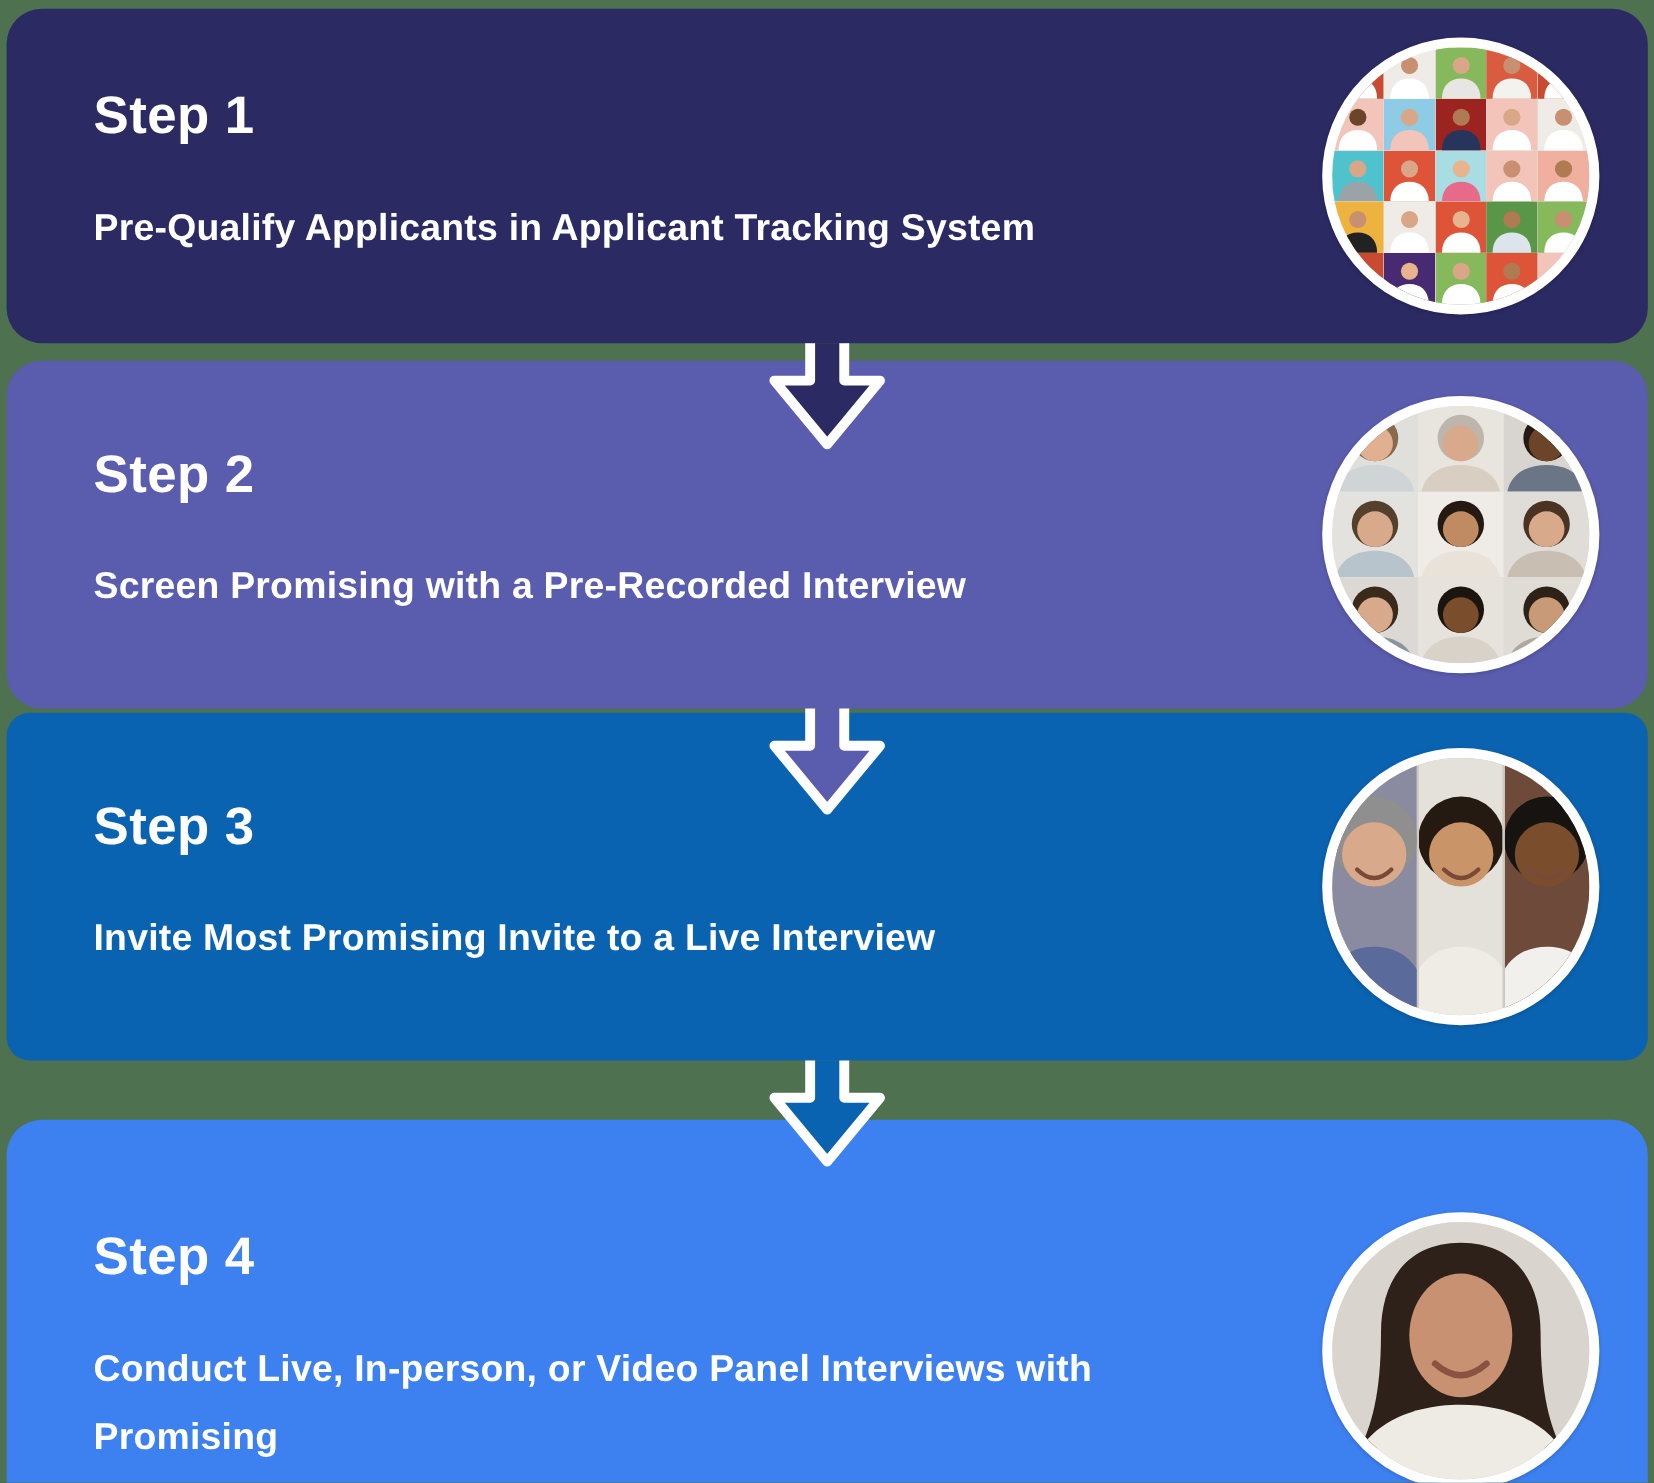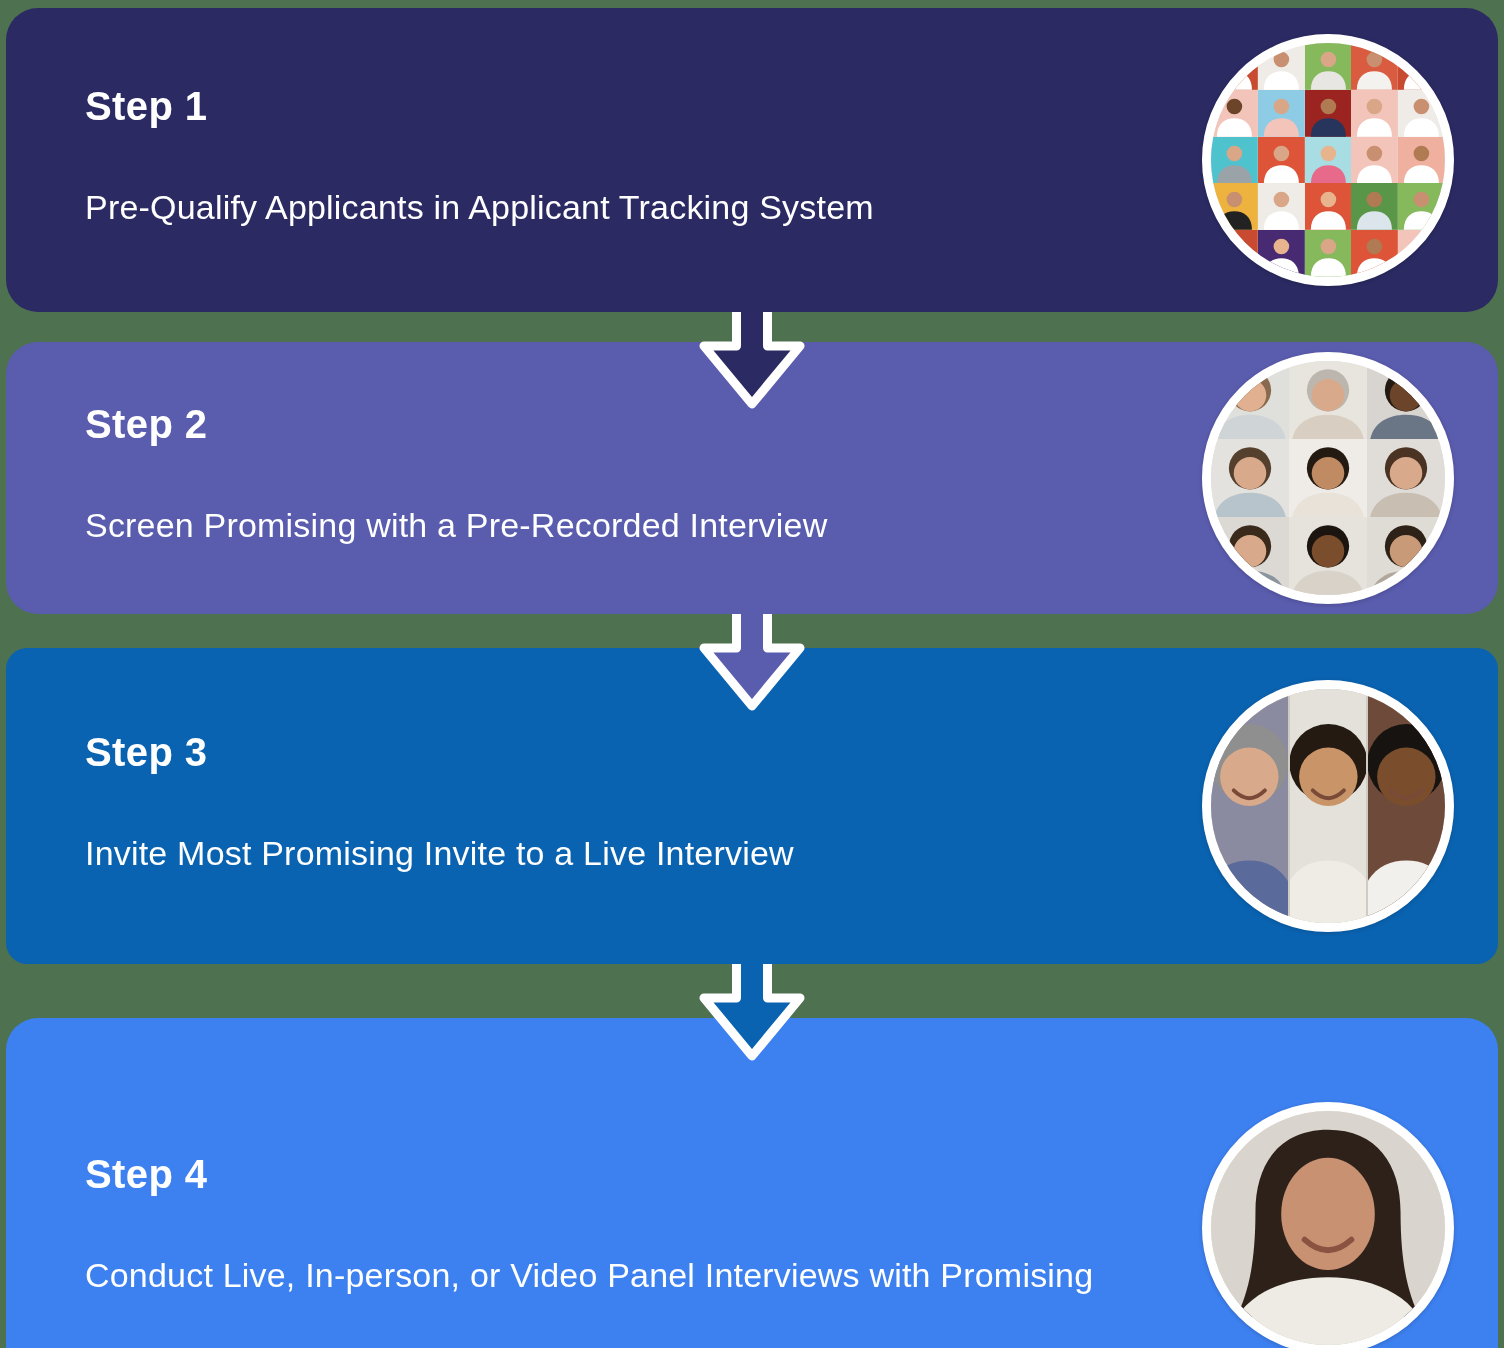--- a/index.html
+++ b/index.html
@@ -24,7 +24,7 @@
   .band-3{top:648px;height:316px;border-radius:21px;}
   .band-4{top:974px;height:420px;margin-top:44px;}
   .step-title{
-    font-size:40px;font-weight:700;color:#ffffff;
+    font-size:48px;font-weight:700;color:#ffffff;
     margin:0 0 46px 0;letter-spacing:.4px;line-height:48px;
   }
   .step-subtitle{

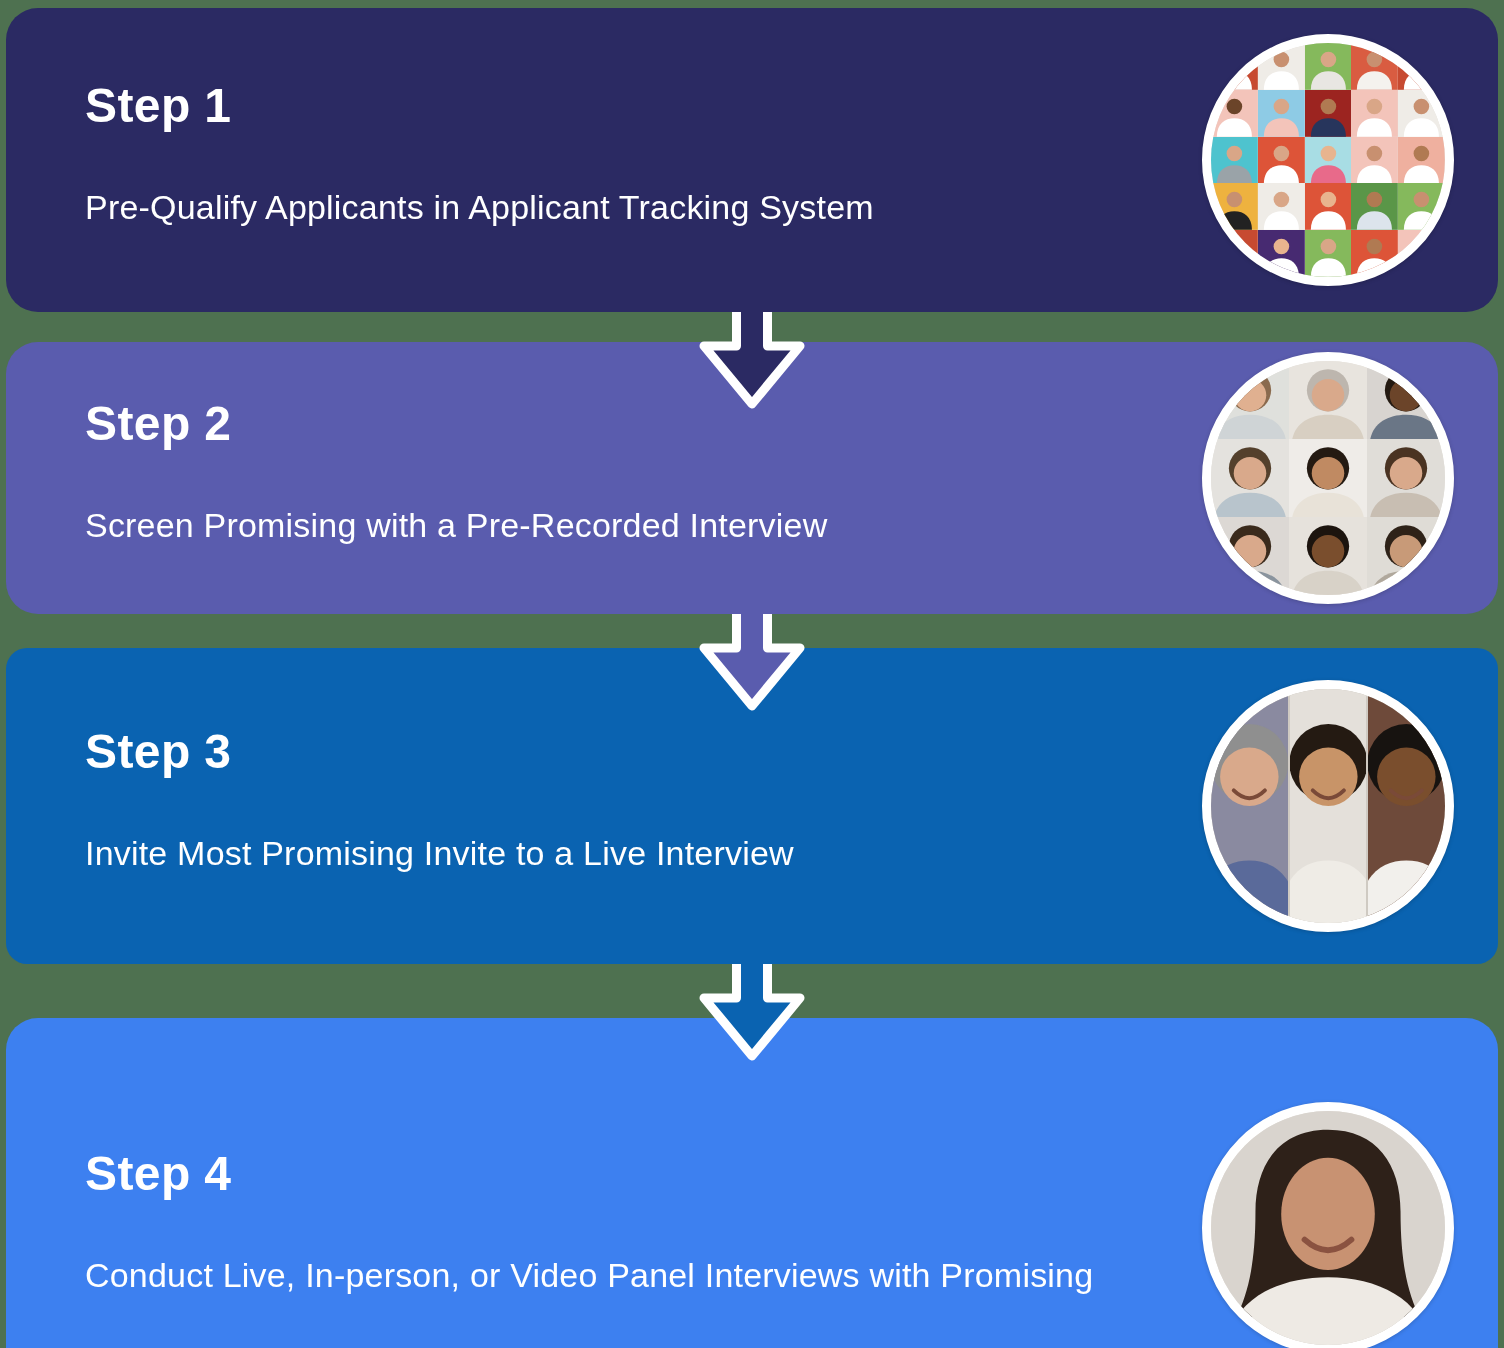--- a/index.html
+++ b/index.html
@@ -28,7 +28,7 @@
     margin:0 0 46px 0;letter-spacing:.4px;line-height:48px;
   }
   .step-subtitle{
-    font-size:34px;font-weight:400;color:#ffffff;
+    font-size:34px;font-weight:700;color:#ffffff;
     margin:0;max-width:1010px;line-height:62px;letter-spacing:.2px;
   }
   .photo{

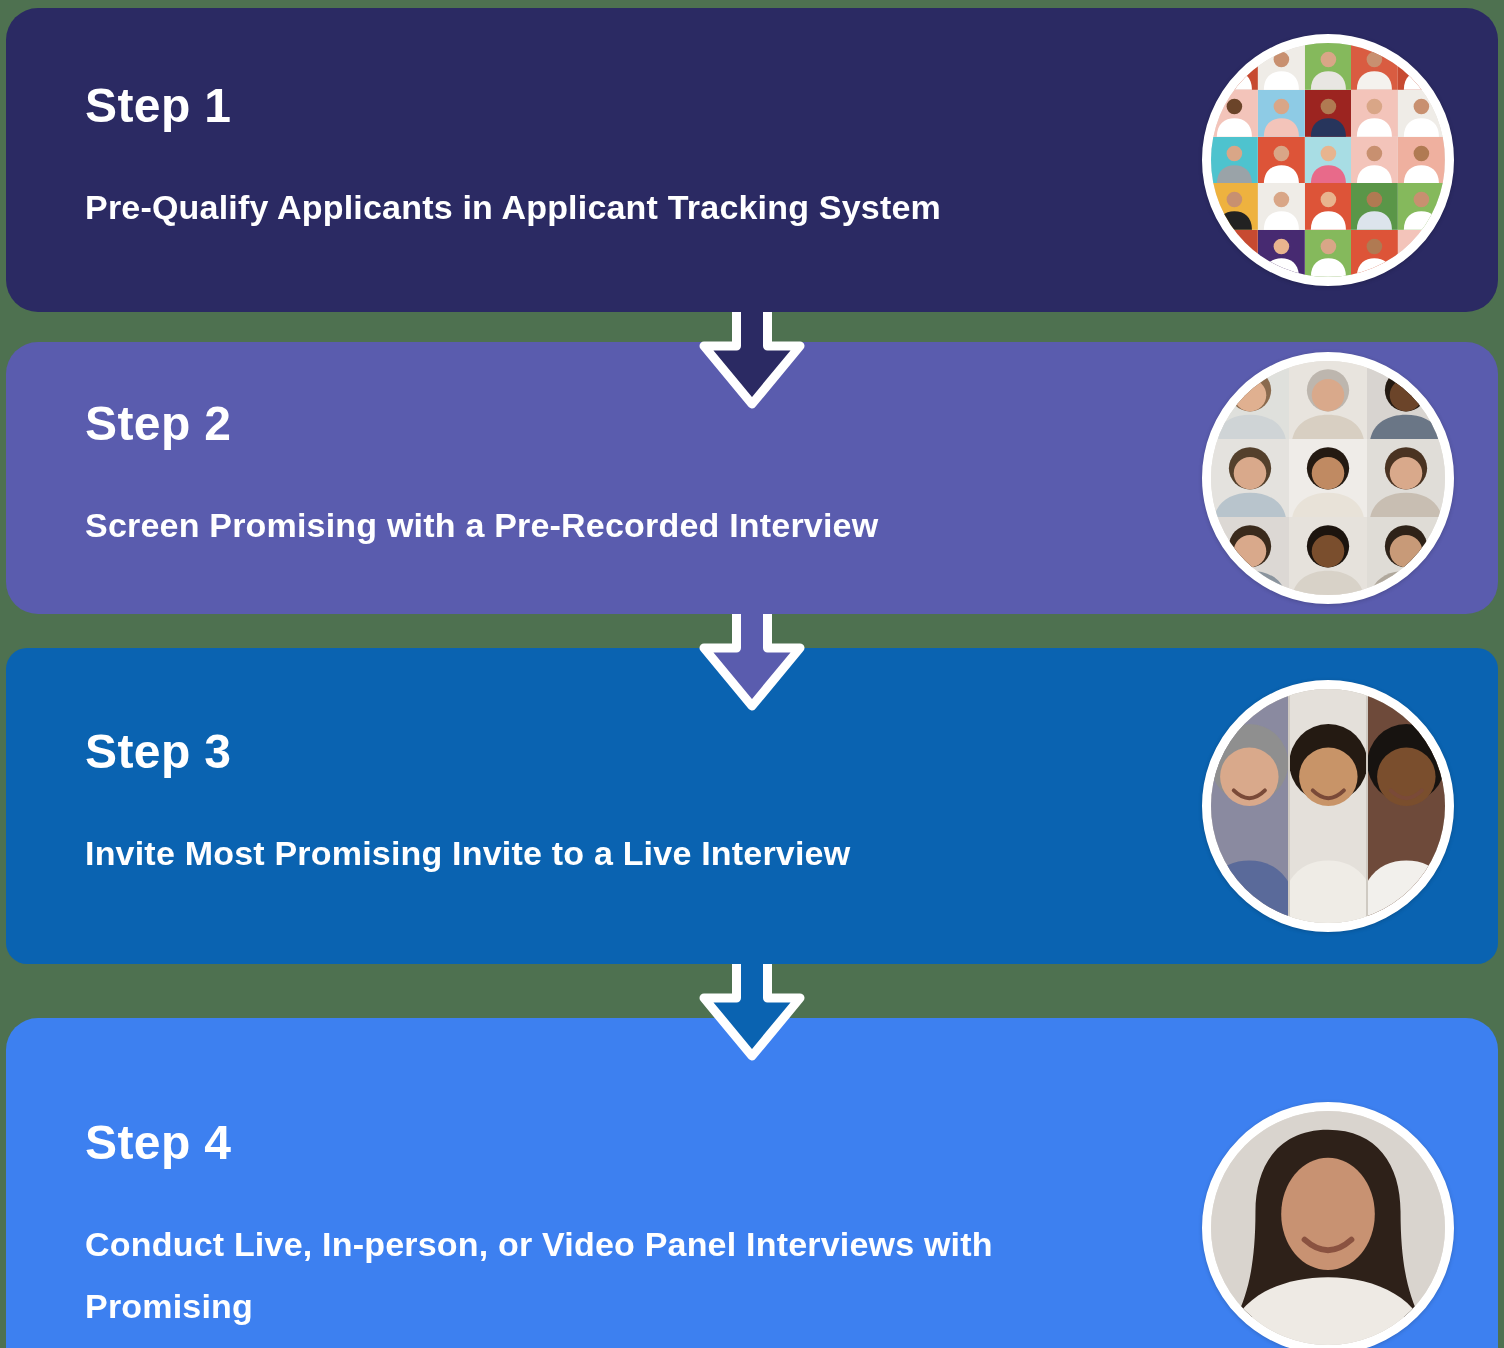--- a/index.html
+++ b/index.html
@@ -20,7 +20,7 @@
     padding-left:79px;
   }
   .band-1{top:8px;height:304px;}
-  .band-2{top:342px;height:272px;}
+  .band-2{top:328px;height:316px;}
   .band-3{top:648px;height:316px;border-radius:21px;}
   .band-4{top:974px;height:420px;margin-top:44px;}
   .step-title{

